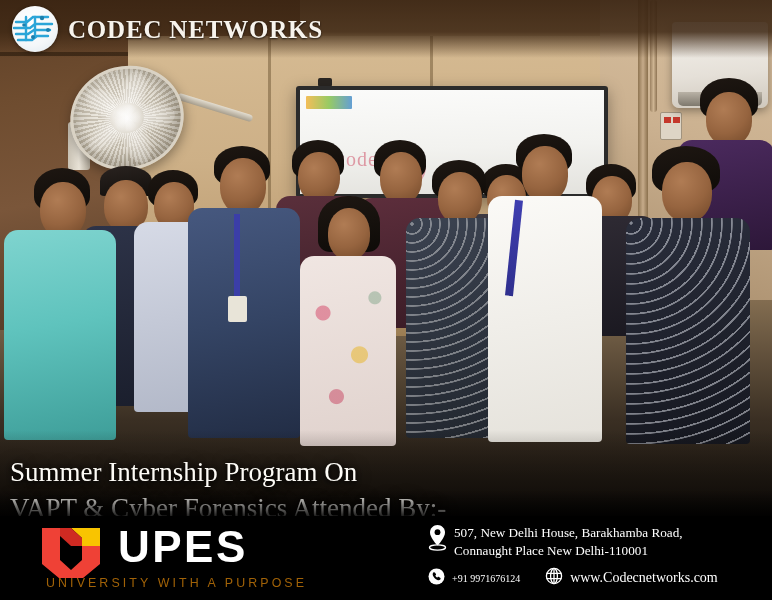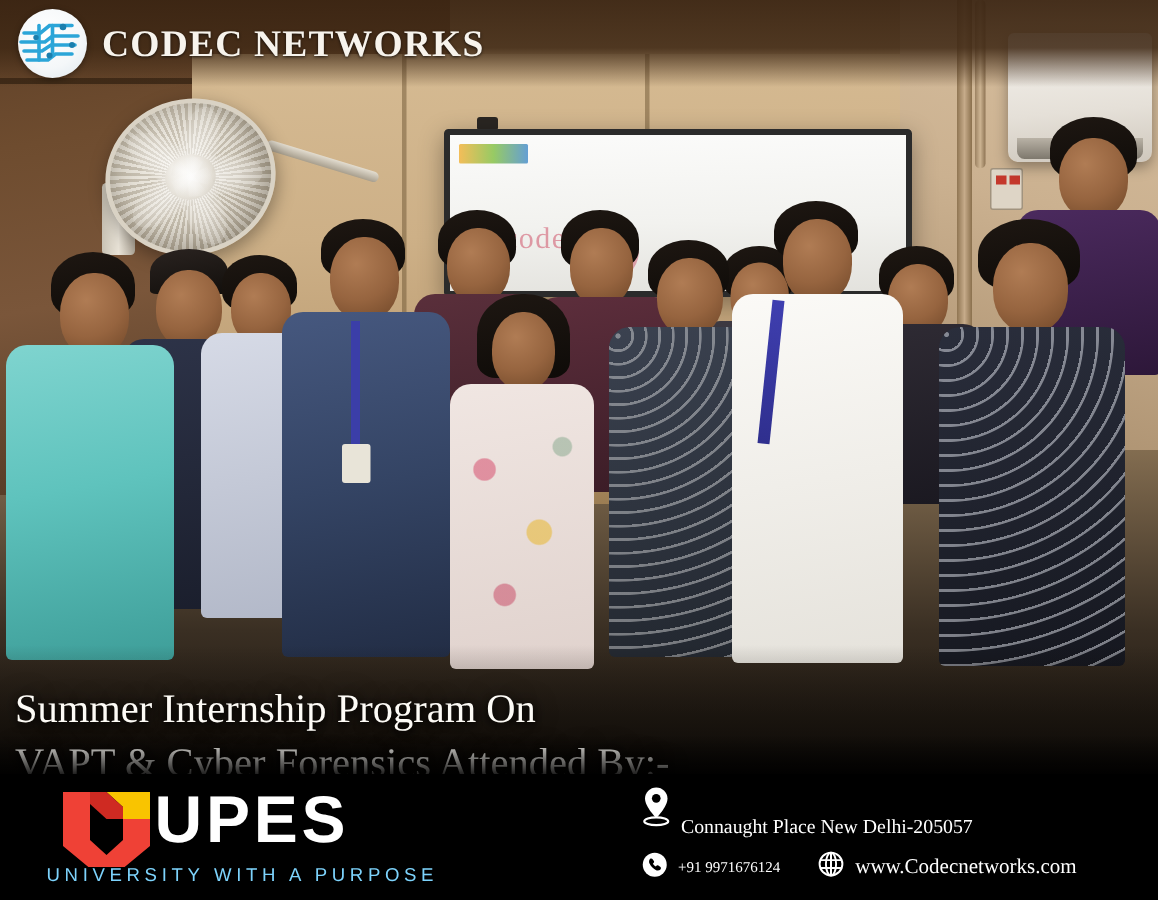--- a/index.html
+++ b/index.html
@@ -201,7 +201,7 @@
     background:linear-gradient(180deg, rgba(0,0,0,0), #000);
   }
   .upes {
-    position:relative; margin-left:40px; display:flex; align-items:flex-start; gap:1px;
+    position:relative; margin-left:40px; display:flex; align-items:flex-start; gap:16px;
   }
   .upes-mark { position:relative; width:62px; height:52px; flex:none; }
   .upes-col { display:flex; flex-direction:column; }

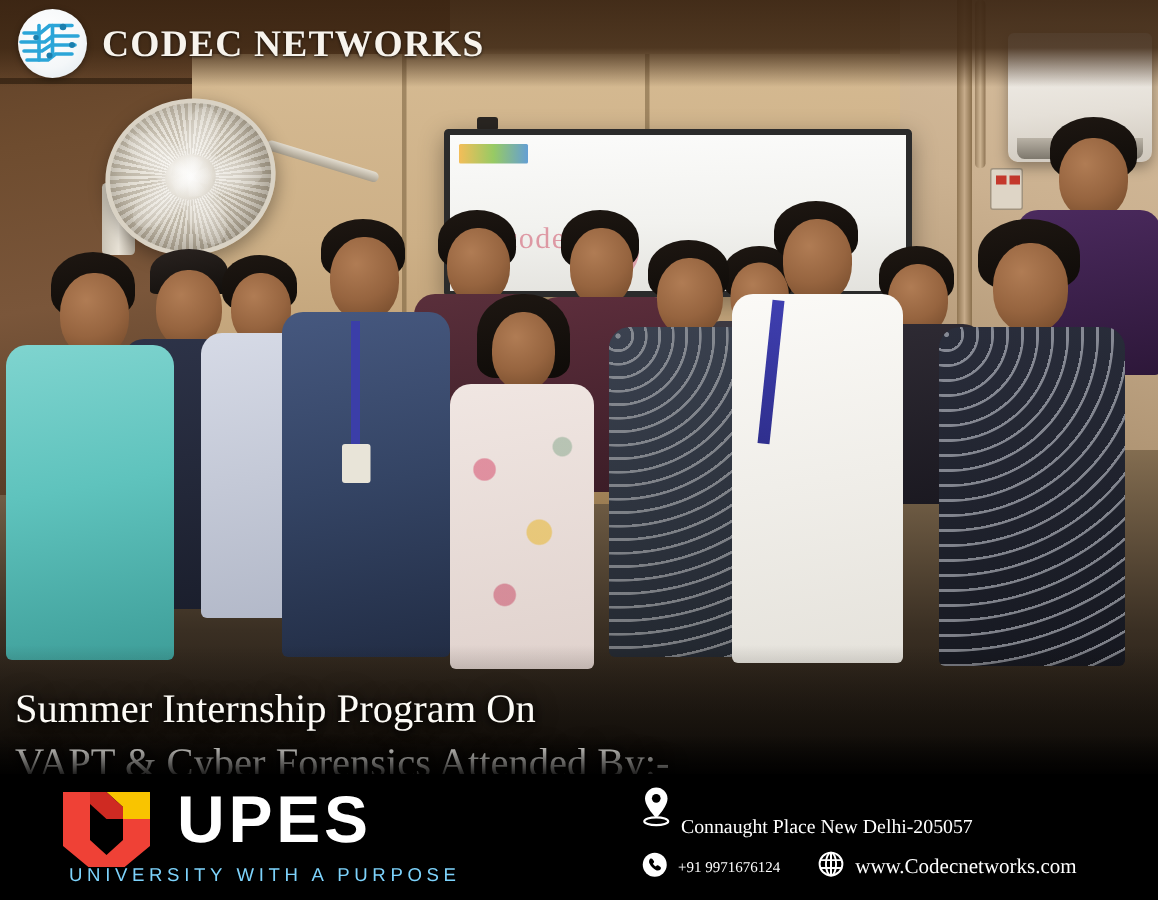--- a/index.html
+++ b/index.html
@@ -405,7 +405,7 @@
           </svg>
         </span>
         <span class="c-addr">
-          <br>
+          <span>507, New Delhi House, Barakhamba Road,</span><br>
           <span>Connaught Place New Delhi-205057</span>
         </span>
       </div>

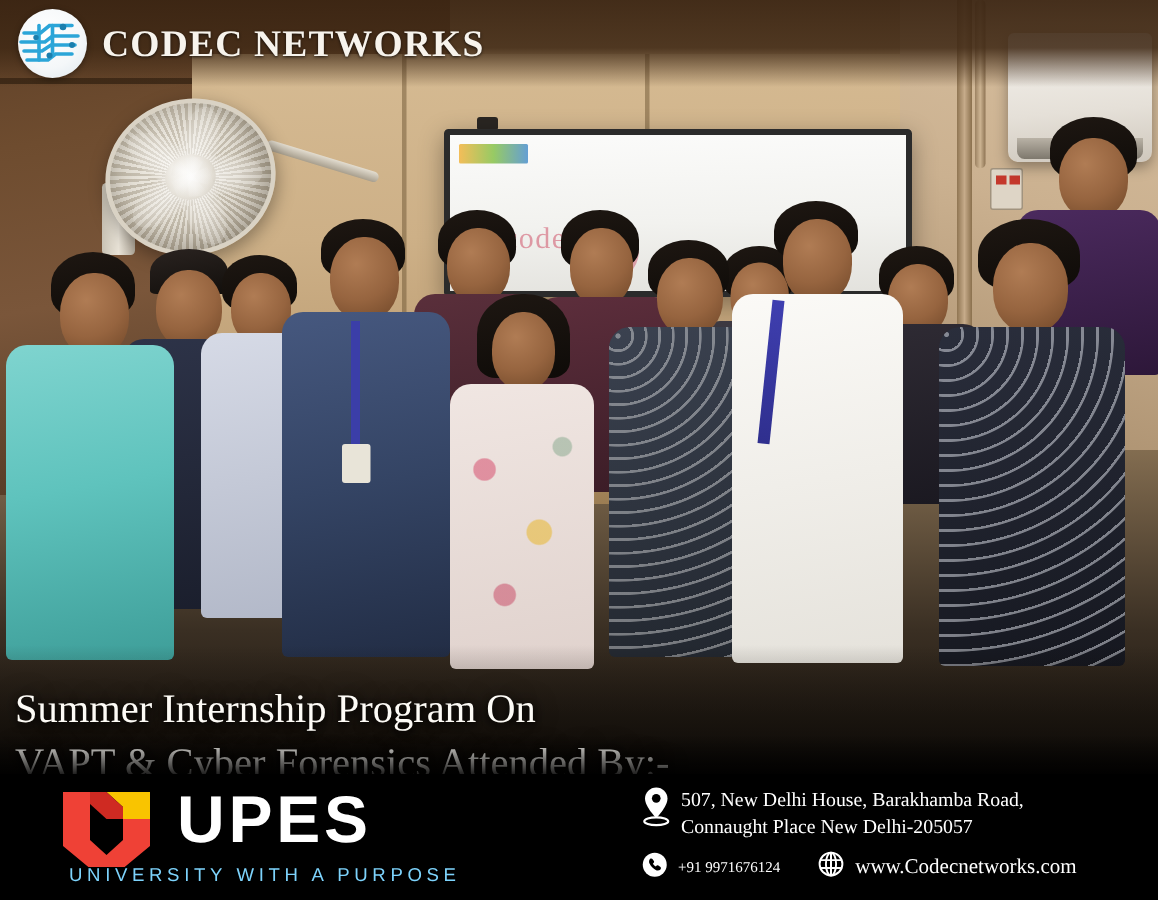--- a/index.html
+++ b/index.html
@@ -406,7 +406,7 @@
         </span>
         <span class="c-addr">
           <span>507, New Delhi House, Barakhamba Road,</span><br>
-          <span>Connaught Place New Delhi-205057</span>
+          <span>Connaught Place New Delhi-110001</span>
         </span>
       </div>
       <div class="c-row2">

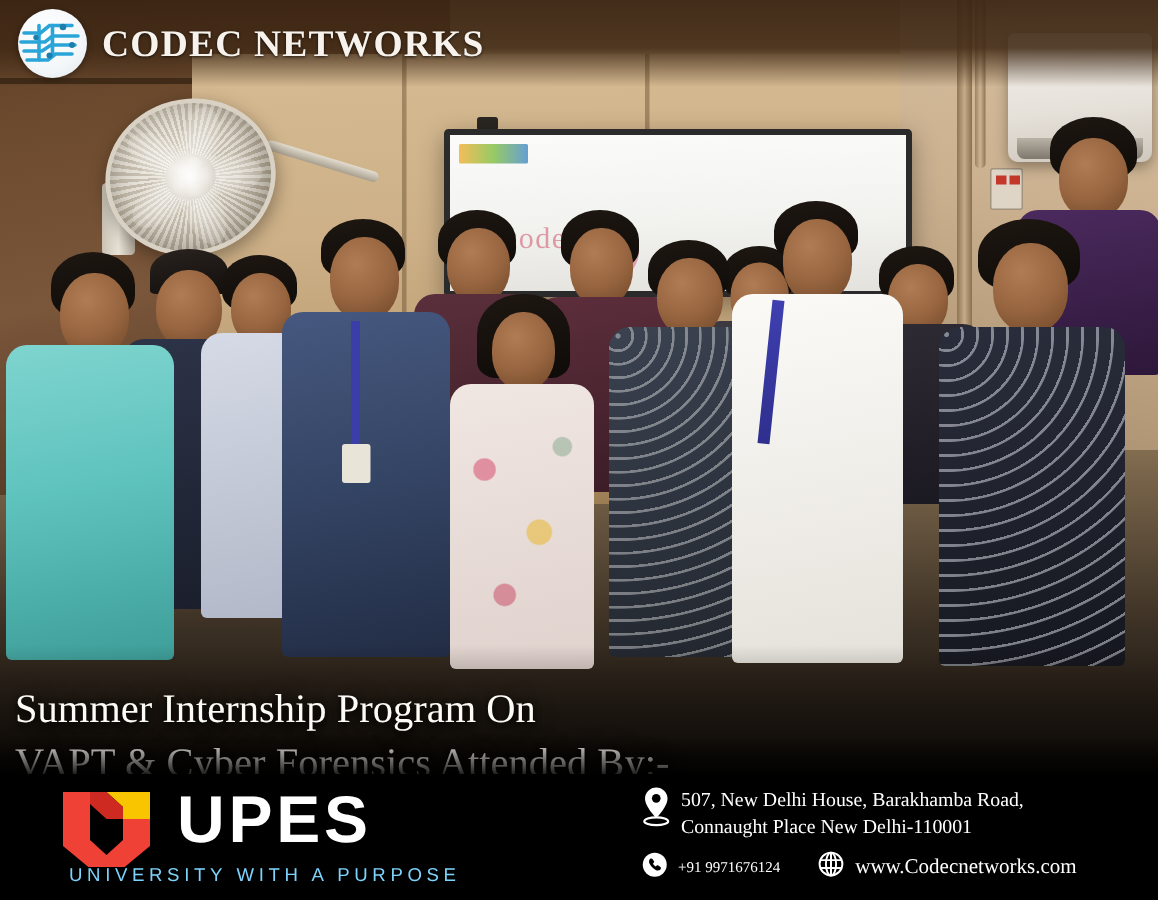--- a/index.html
+++ b/index.html
@@ -212,7 +212,7 @@
   }
   .upes-sub {
     font-family:"Liberation Sans", sans-serif;
-    font-size:12.4px; color:#7dd3fc; letter-spacing:3.1px;
+    font-size:12.4px; color:#a16207; letter-spacing:3.1px;
     margin-top:8px; white-space:nowrap; margin-left:-72px;
   }
   .contact {

